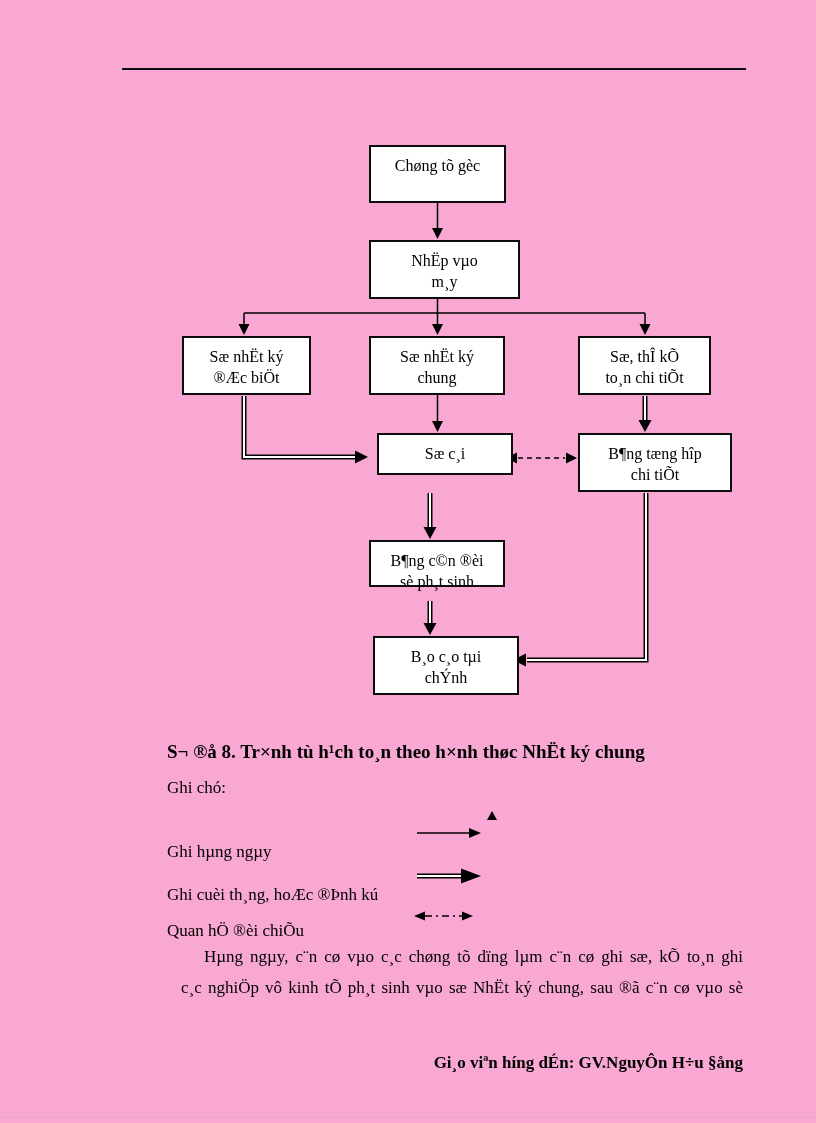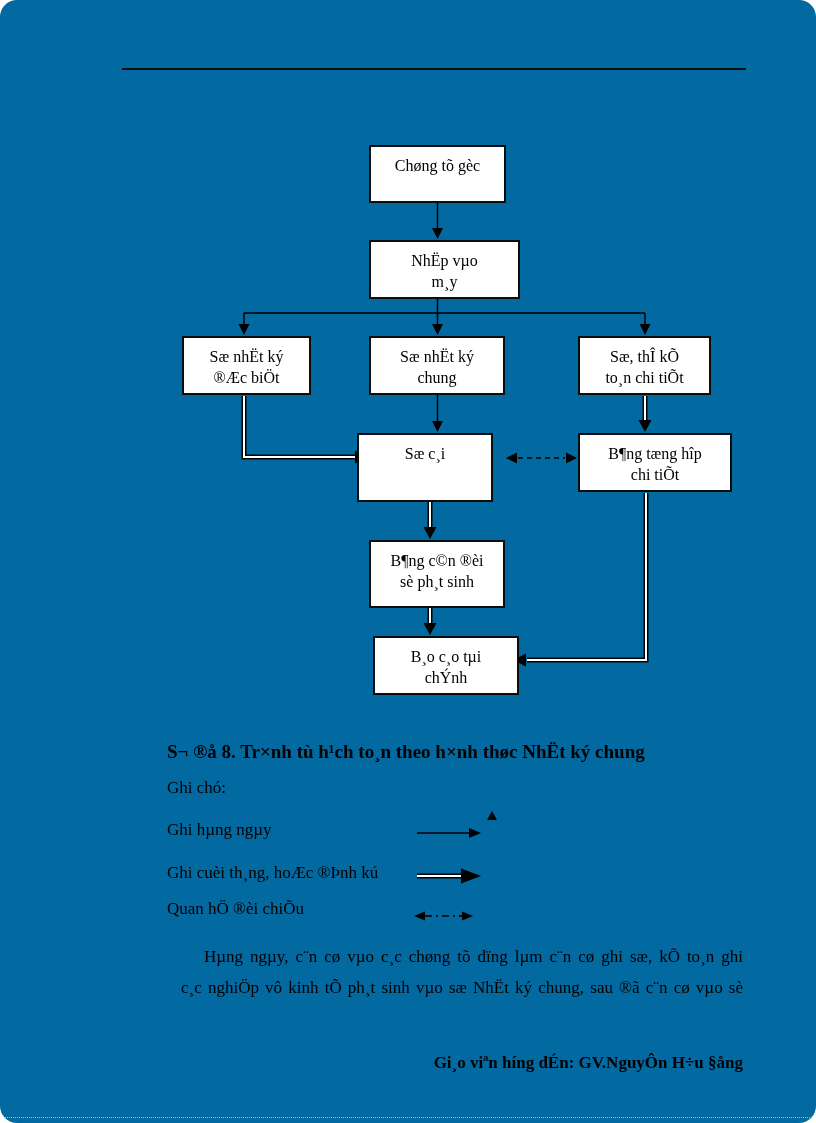--- a/index.html
+++ b/index.html
@@ -4,8 +4,8 @@
 <style>
   html,body{margin:0;padding:0;background:#ffffff;}
   .page{
-    position:relative;width:816px;height:1123px;background:#0369a1;
-    font-family:"Liberation Serif","DejaVu Serif",serif;color:#000;overflow:hidden;border-radius:17px;
+    position:relative;width:816px;height:1123px;background:#f9a8d4;
+    font-family:"Liberation Serif","DejaVu Serif",serif;color:#000;overflow:hidden;
   }
   .top-rule{position:absolute;left:122px;top:68px;width:624px;height:2px;background:#0f0f0f;}
   .bottom-rule{position:absolute;left:2px;top:1117px;width:812px;height:0;border-top:1px dotted #c9a9bf;}

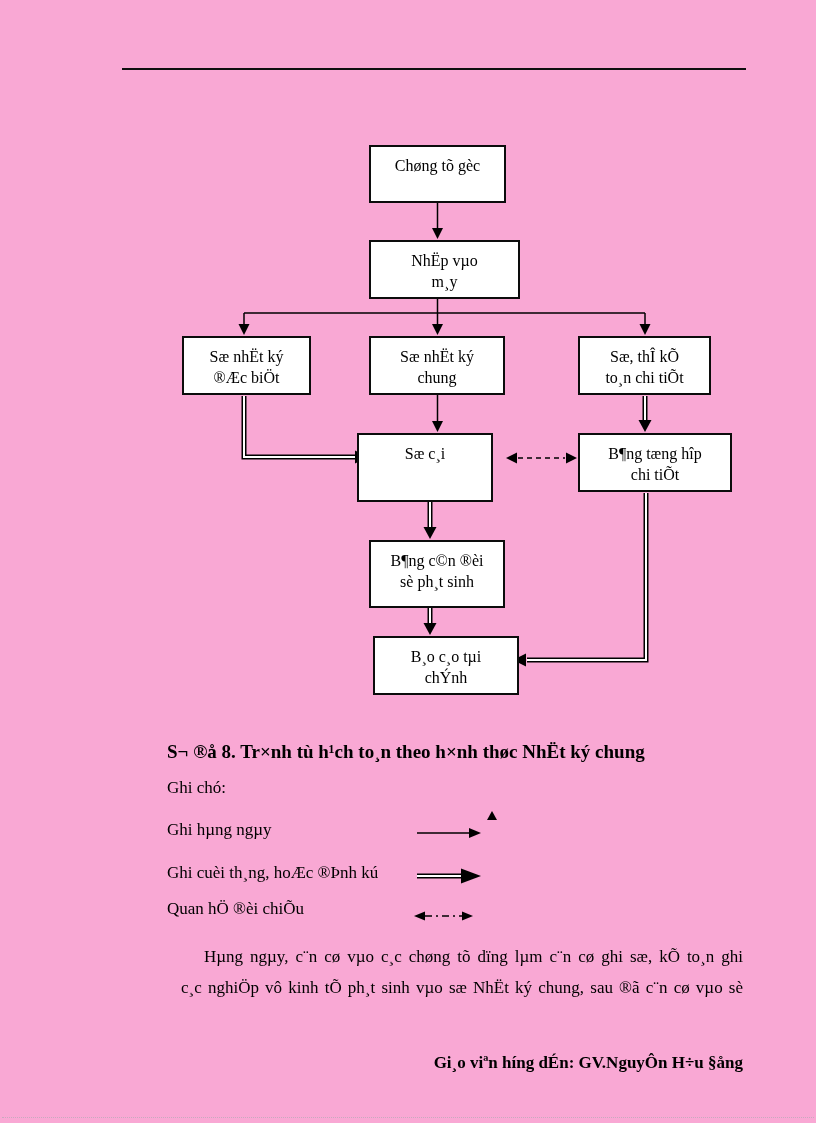--- a/index.html
+++ b/index.html
@@ -104,7 +104,7 @@
     <span>Sæ, thÎ kÕ</span>
     <span>to¸n chi tiÕt</span>
   </div>
-  <div class="fbox" style="left:357px;top:433px;width:136px;height:69px">
+  <div class="fbox" style="left:377px;top:433px;width:136px;height:42px">
     <span>Sæ c¸i</span>
     <span></span>
   </div>

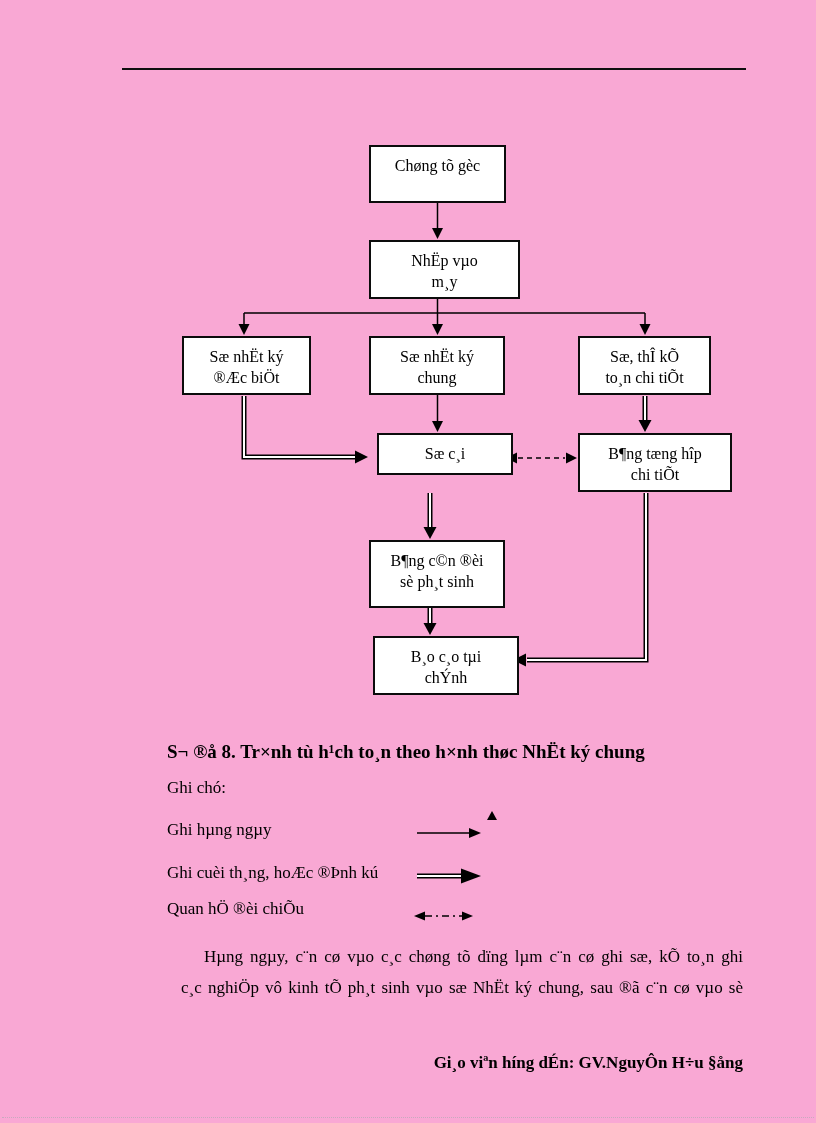--- a/index.html
+++ b/index.html
@@ -112,7 +112,7 @@
     <span>B¶ng tæng hîp</span>
     <span>chi tiÕt</span>
   </div>
-  <div class="fbox" style="left:369px;top:540px;width:136px;height:68px">
+  <div class="fbox" style="left:369px;top:540px;width:136px;height:47px">
     <span>B¶ng c©n ®èi</span>
     <span>sè ph¸t sinh</span>
   </div>

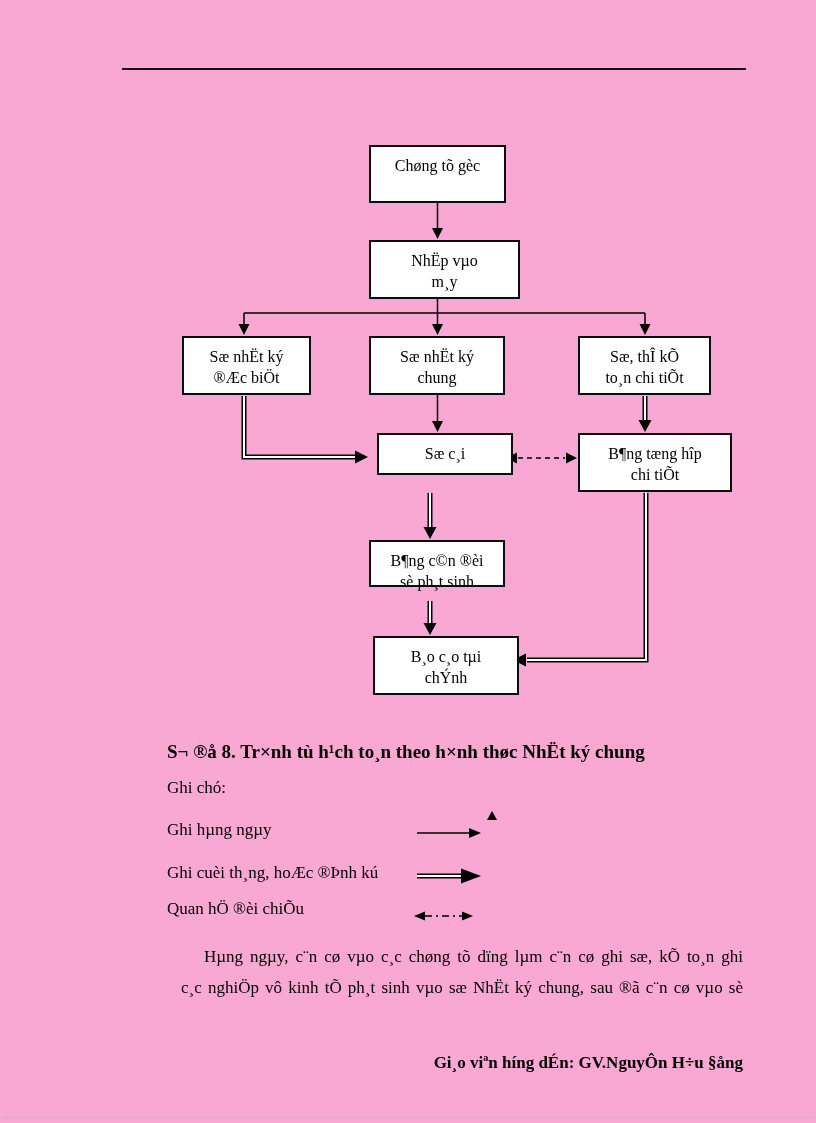--- a/index.html
+++ b/index.html
@@ -17,7 +17,7 @@
   .fbox span{display:block;}
   .caption{position:absolute;left:167px;top:741px;font-size:19px;font-weight:bold;white-space:nowrap;}
   .legend-title{position:absolute;left:167px;top:778px;font-size:17px;}
-  .legend-label{position:absolute;left:167px;font-size:17px;white-space:nowrap;}
+  .legend-label{position:absolute;left:167px;font-size:17px;white-space:nowrap;margin-top:22px;}
   .ll-0{top:820px;} .ll-1{top:863px;} .ll-2{top:899px;}
   .para{position:absolute;left:133px;top:941px;width:610px;font-size:17px;}
   .pline{display:block;height:31px;line-height:31px;text-align:justify;text-align-last:justify;margin-left:48px;}

